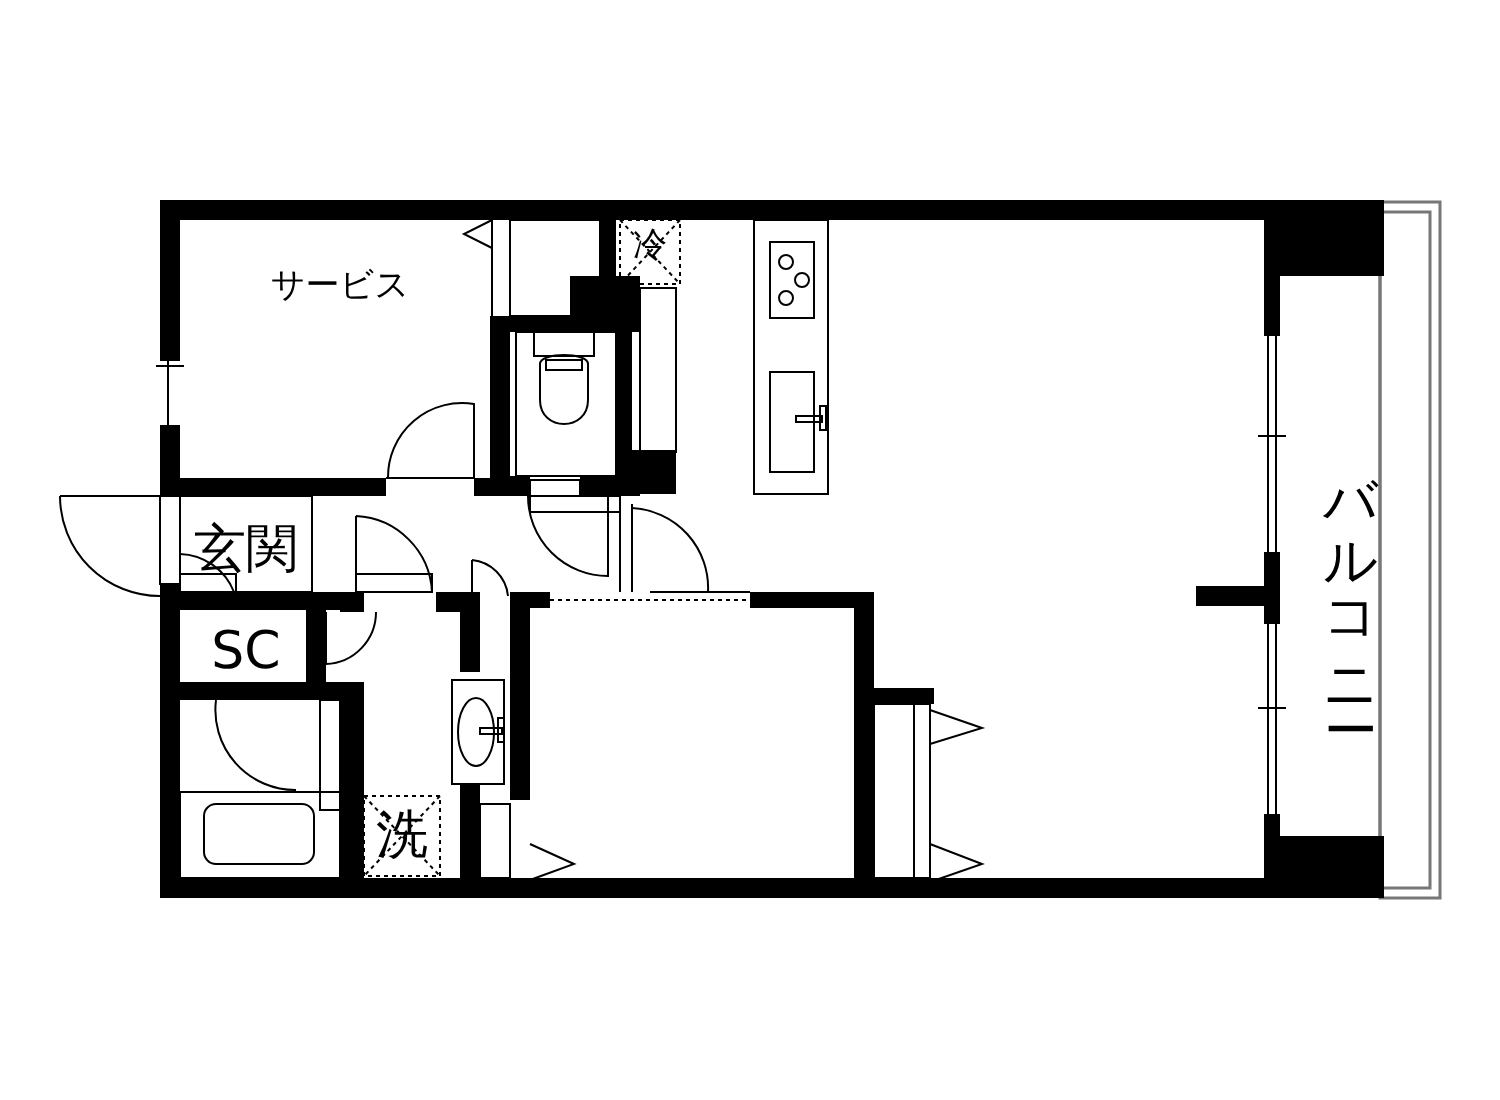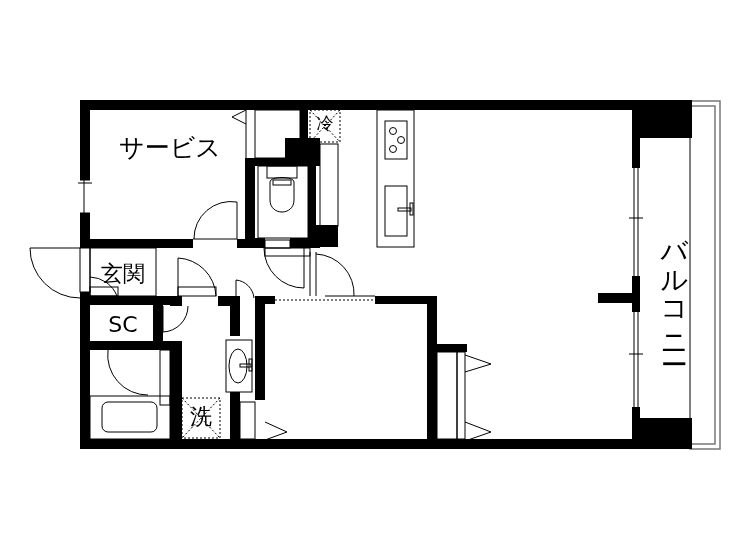--- a/index.html
+++ b/index.html
@@ -6,7 +6,7 @@
   body { width: 750px; height: 550px; position: relative; overflow: hidden; font-family: "DejaVu Sans", "Liberation Sans", sans-serif; }
   svg { position: absolute; left: 0; top: 0; }
   .lbl { position: absolute; color: #000; text-align: center; line-height: 1.05; white-space: nowrap; }
-  .lbl.big { font-size: 25px; }
+  .lbl.big { font-size: 17px; }
   .lbl.mid { font-size: 22px; }
   .lbl.small { font-size: 17px; }
   .vert { writing-mode: vertical-rl; font-size: 27px; letter-spacing: 2px; }

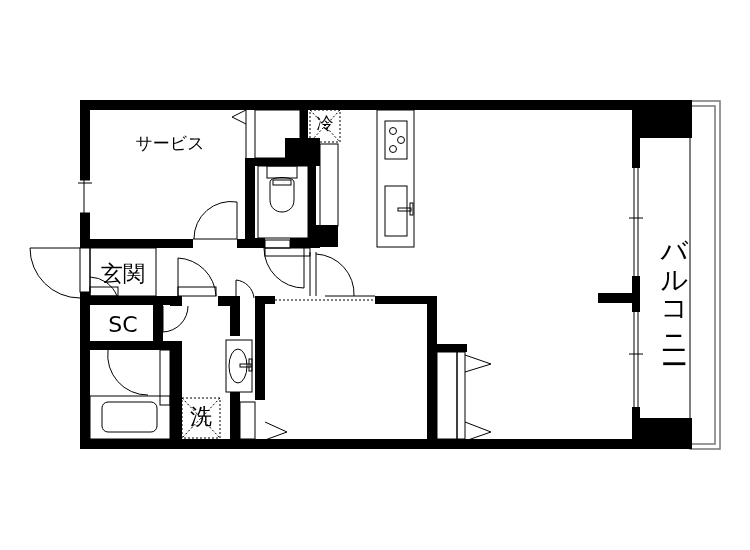--- a/index.html
+++ b/index.html
@@ -7,7 +7,7 @@
   svg { position: absolute; left: 0; top: 0; }
   .lbl { position: absolute; color: #000; text-align: center; line-height: 1.05; white-space: nowrap; }
   .lbl.big { font-size: 17px; }
-  .lbl.mid { font-size: 22px; }
+  .lbl.mid { font-size: 26px; }
   .lbl.small { font-size: 17px; }
   .vert { writing-mode: vertical-rl; font-size: 27px; letter-spacing: 2px; }
 </style>

